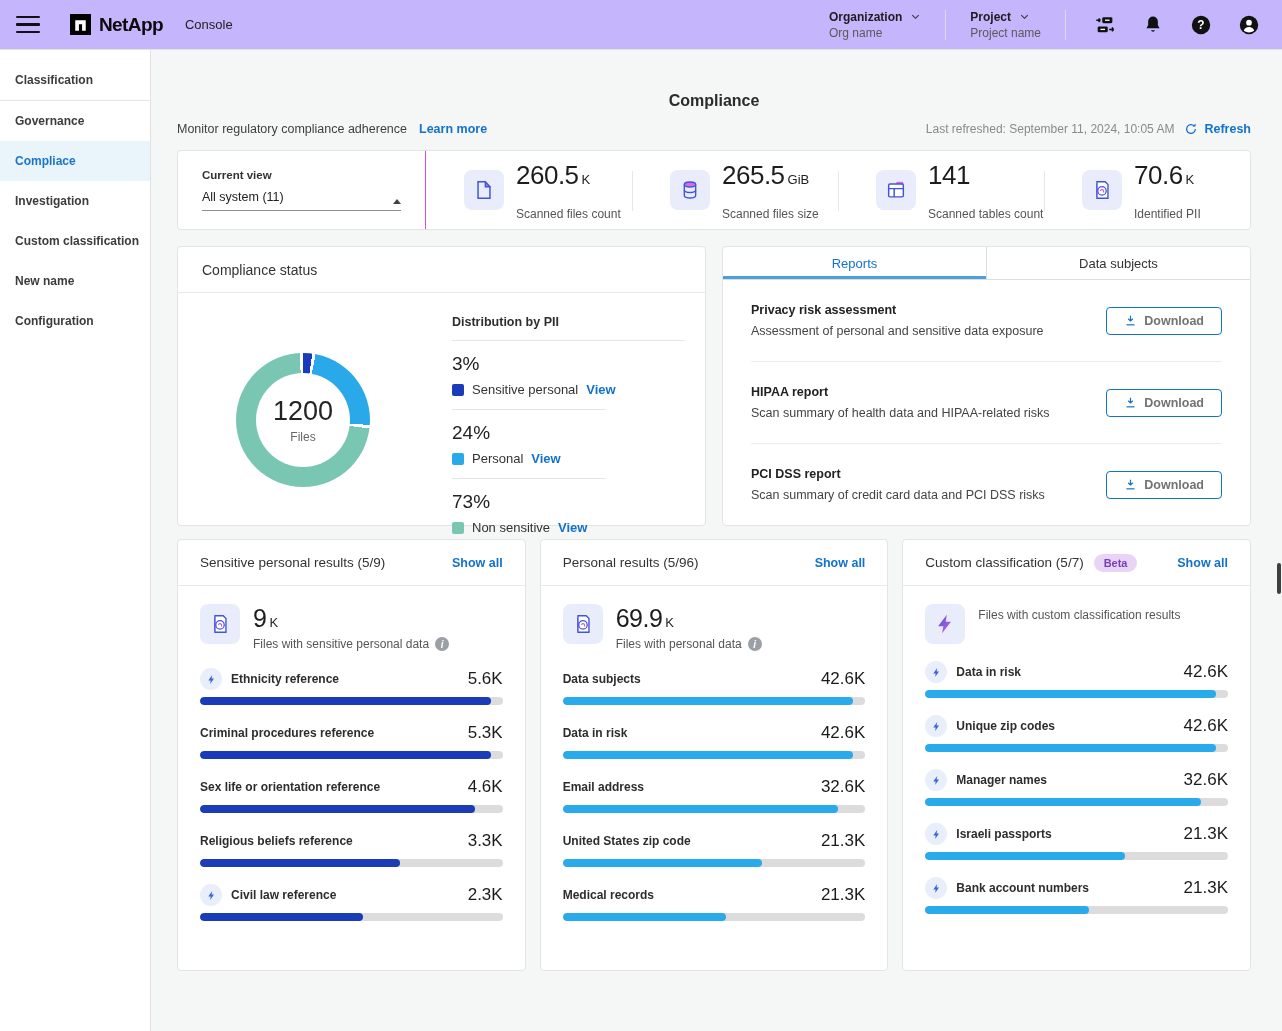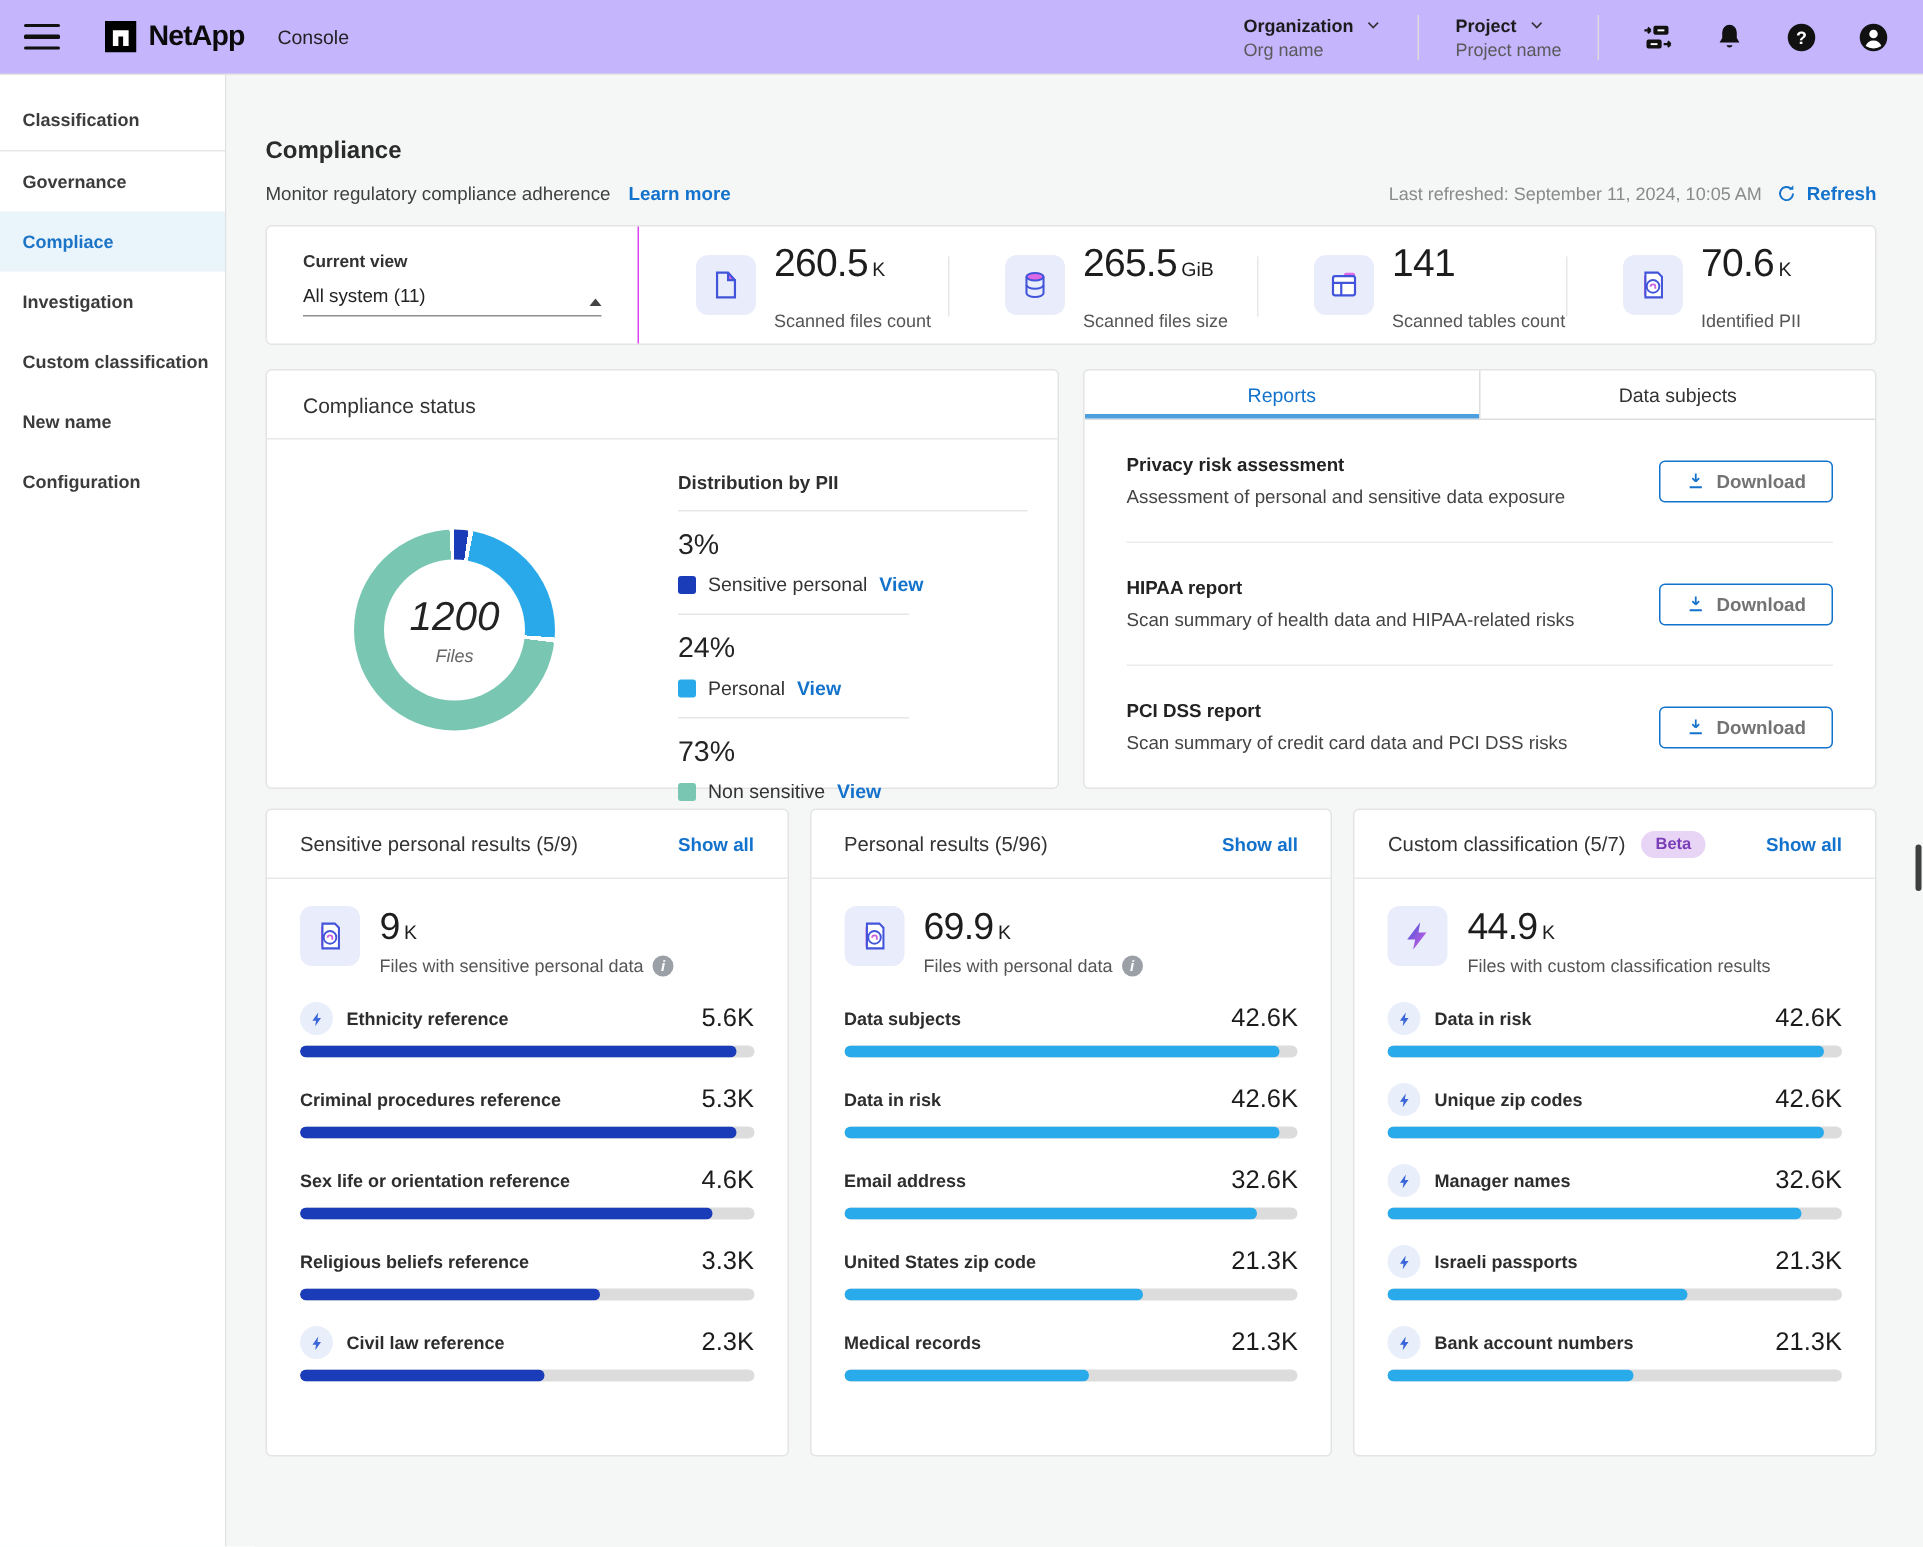--- a/index.html
+++ b/index.html
@@ -33,7 +33,7 @@
 
   
   .page-head { margin-top:42px; }
-  .page-title { font-size:16px; font-weight:700; color:#2b2b2b; }
+  .page-title { font-size:16px; font-weight:700; color:#2b2b2b;text-align:center; }
   .page-sub-row { margin-top:12px; display:flex; align-items:center; }
   .page-sub { font-size:12.5px; color:#3f3f3f; }
   .link { color:#1272cc; font-weight:600; font-size:12.5px; cursor:pointer; text-decoration:none; }

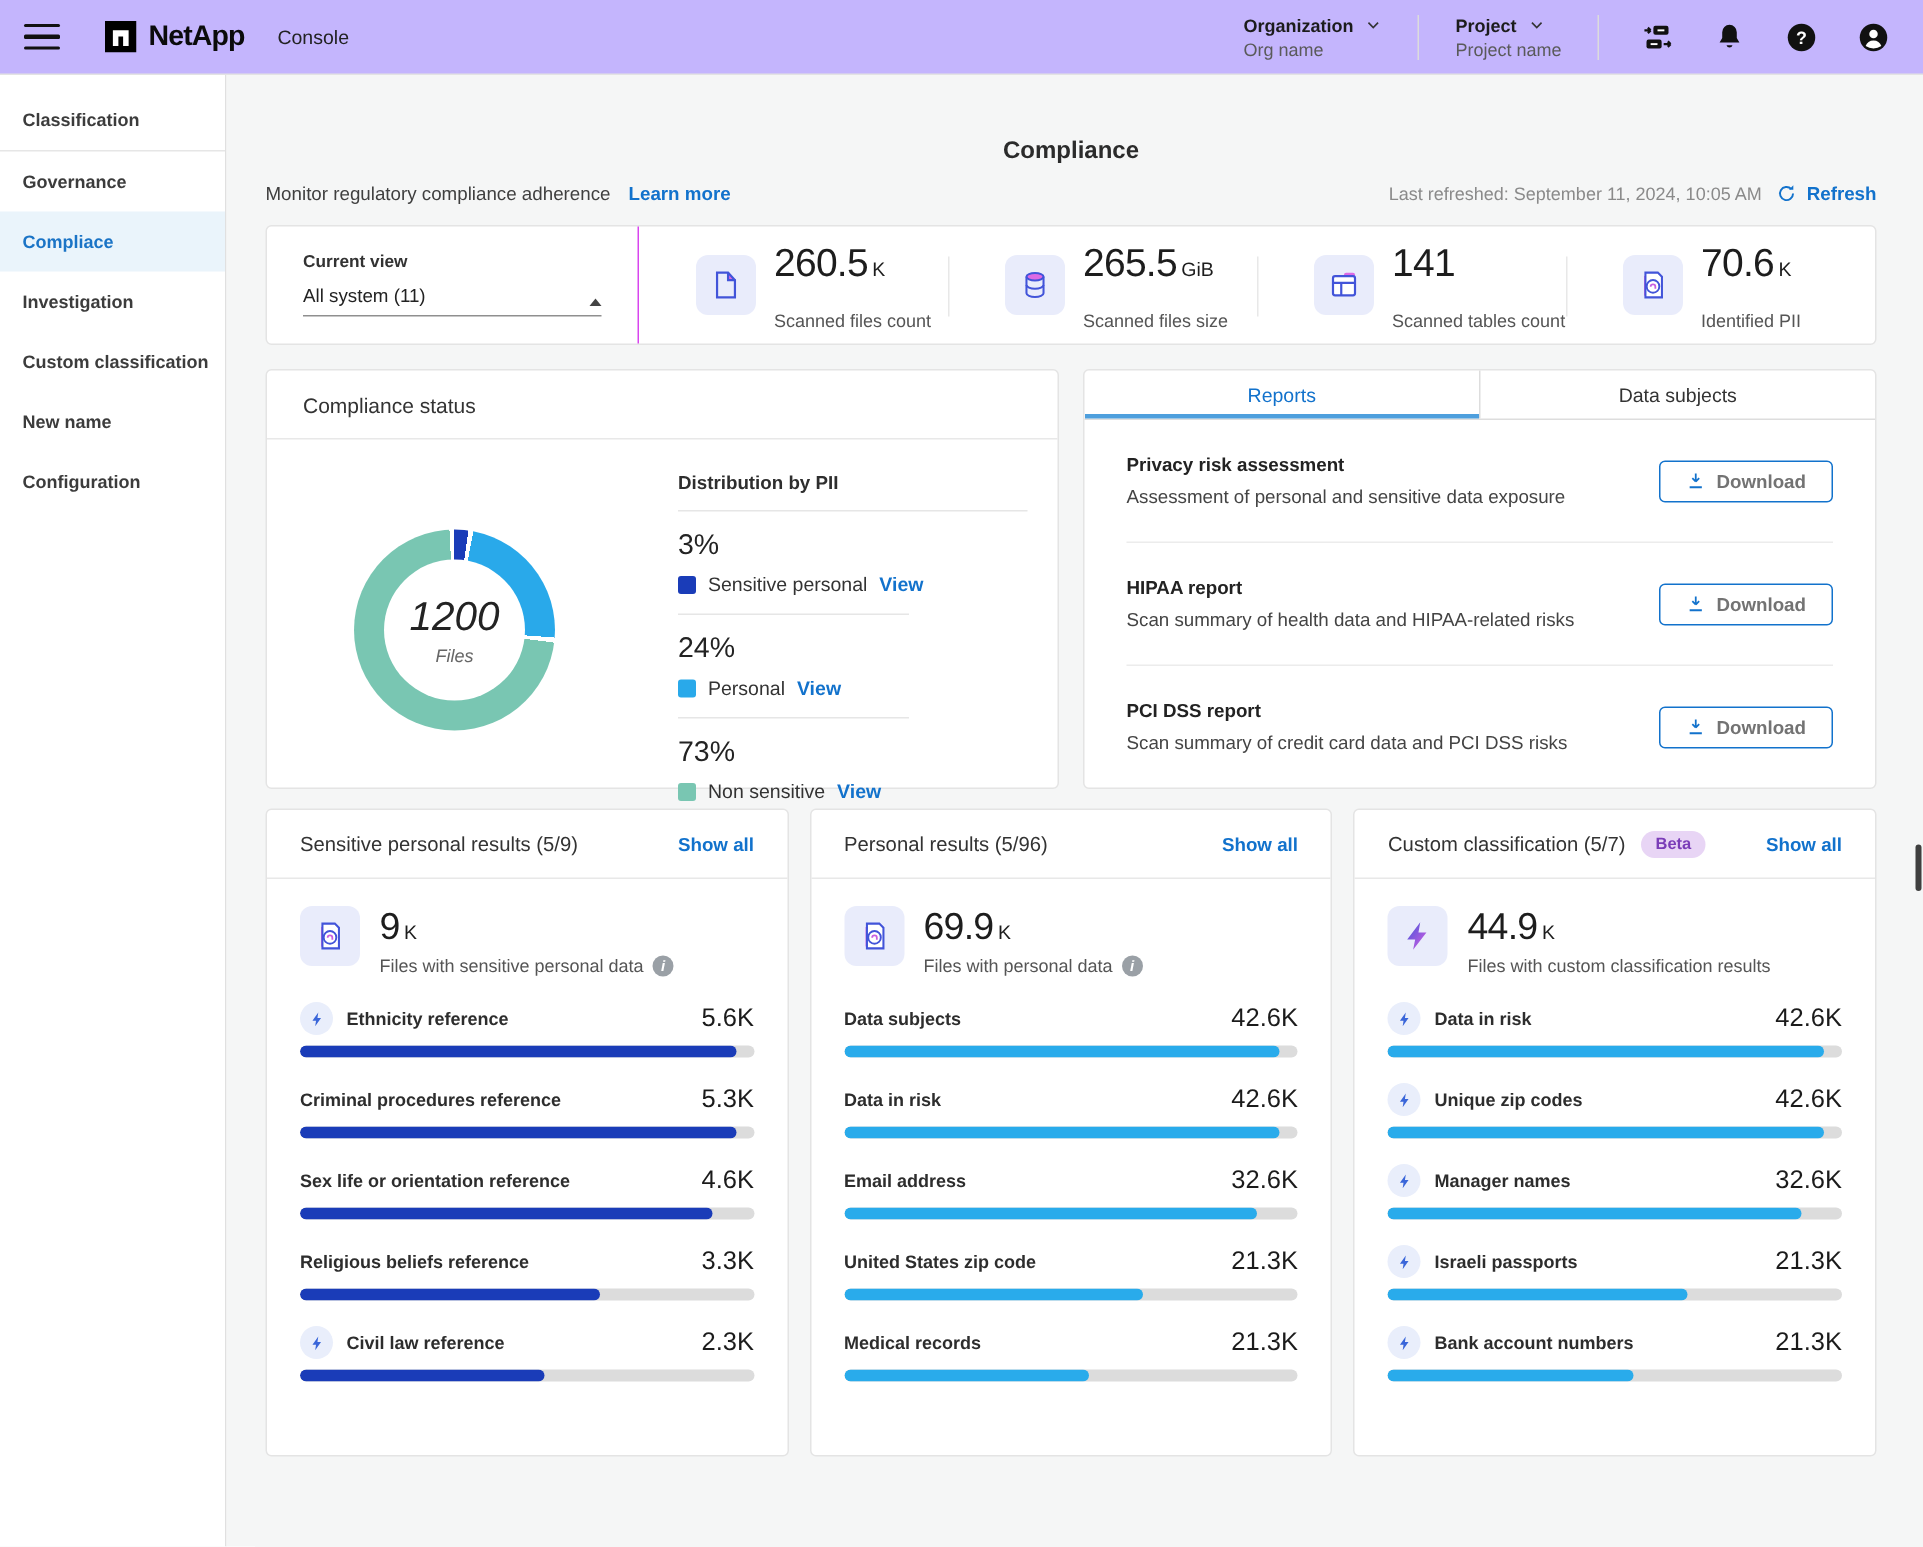--- a/index.html
+++ b/index.html
@@ -285,7 +285,7 @@
         <div class="card-head">Compliance status</div>
         <div class="compliance-body">
           <div class="donut-zone">
-            <div class="donut" style="background: conic-gradient(rgb(26, 60, 184) 0%, rgb(26, 60, 184) 2.2%, rgb(255, 255, 255) 2.2%, rgb(255, 255, 255) 3%, rgb(41, 169, 234) 3%, rgb(41, 169, 234) 26.2%, rgb(255, 255, 255) 26.2%, rgb(255, 255, 255) 27%, rgb(121, 198, 178) 27%, rgb(121, 198, 178) 99.2%, rgb(255, 255, 255) 99.2%, rgb(255, 255, 255) 100%); font-style: italic;">
+            <div class="donut" style="background: conic-gradient(rgb(26, 60, 184) 0%, rgb(26, 60, 184) 2.2%, rgb(255, 255, 255) 2.2%, rgb(255, 255, 255) 3%, rgb(41, 169, 234) 3%, rgb(41, 169, 234) 26.2%, rgb(255, 255, 255) 26.2%, rgb(255, 255, 255) 27%, rgb(121, 198, 178) 27%, rgb(121, 198, 178) 99.2%, rgb(255, 255, 255) 99.2%, rgb(255, 255, 255) 100%);">
               <div class="donut-center">
                 <span class="donut-num">1200</span>
                 <span class="donut-label">Files</span>

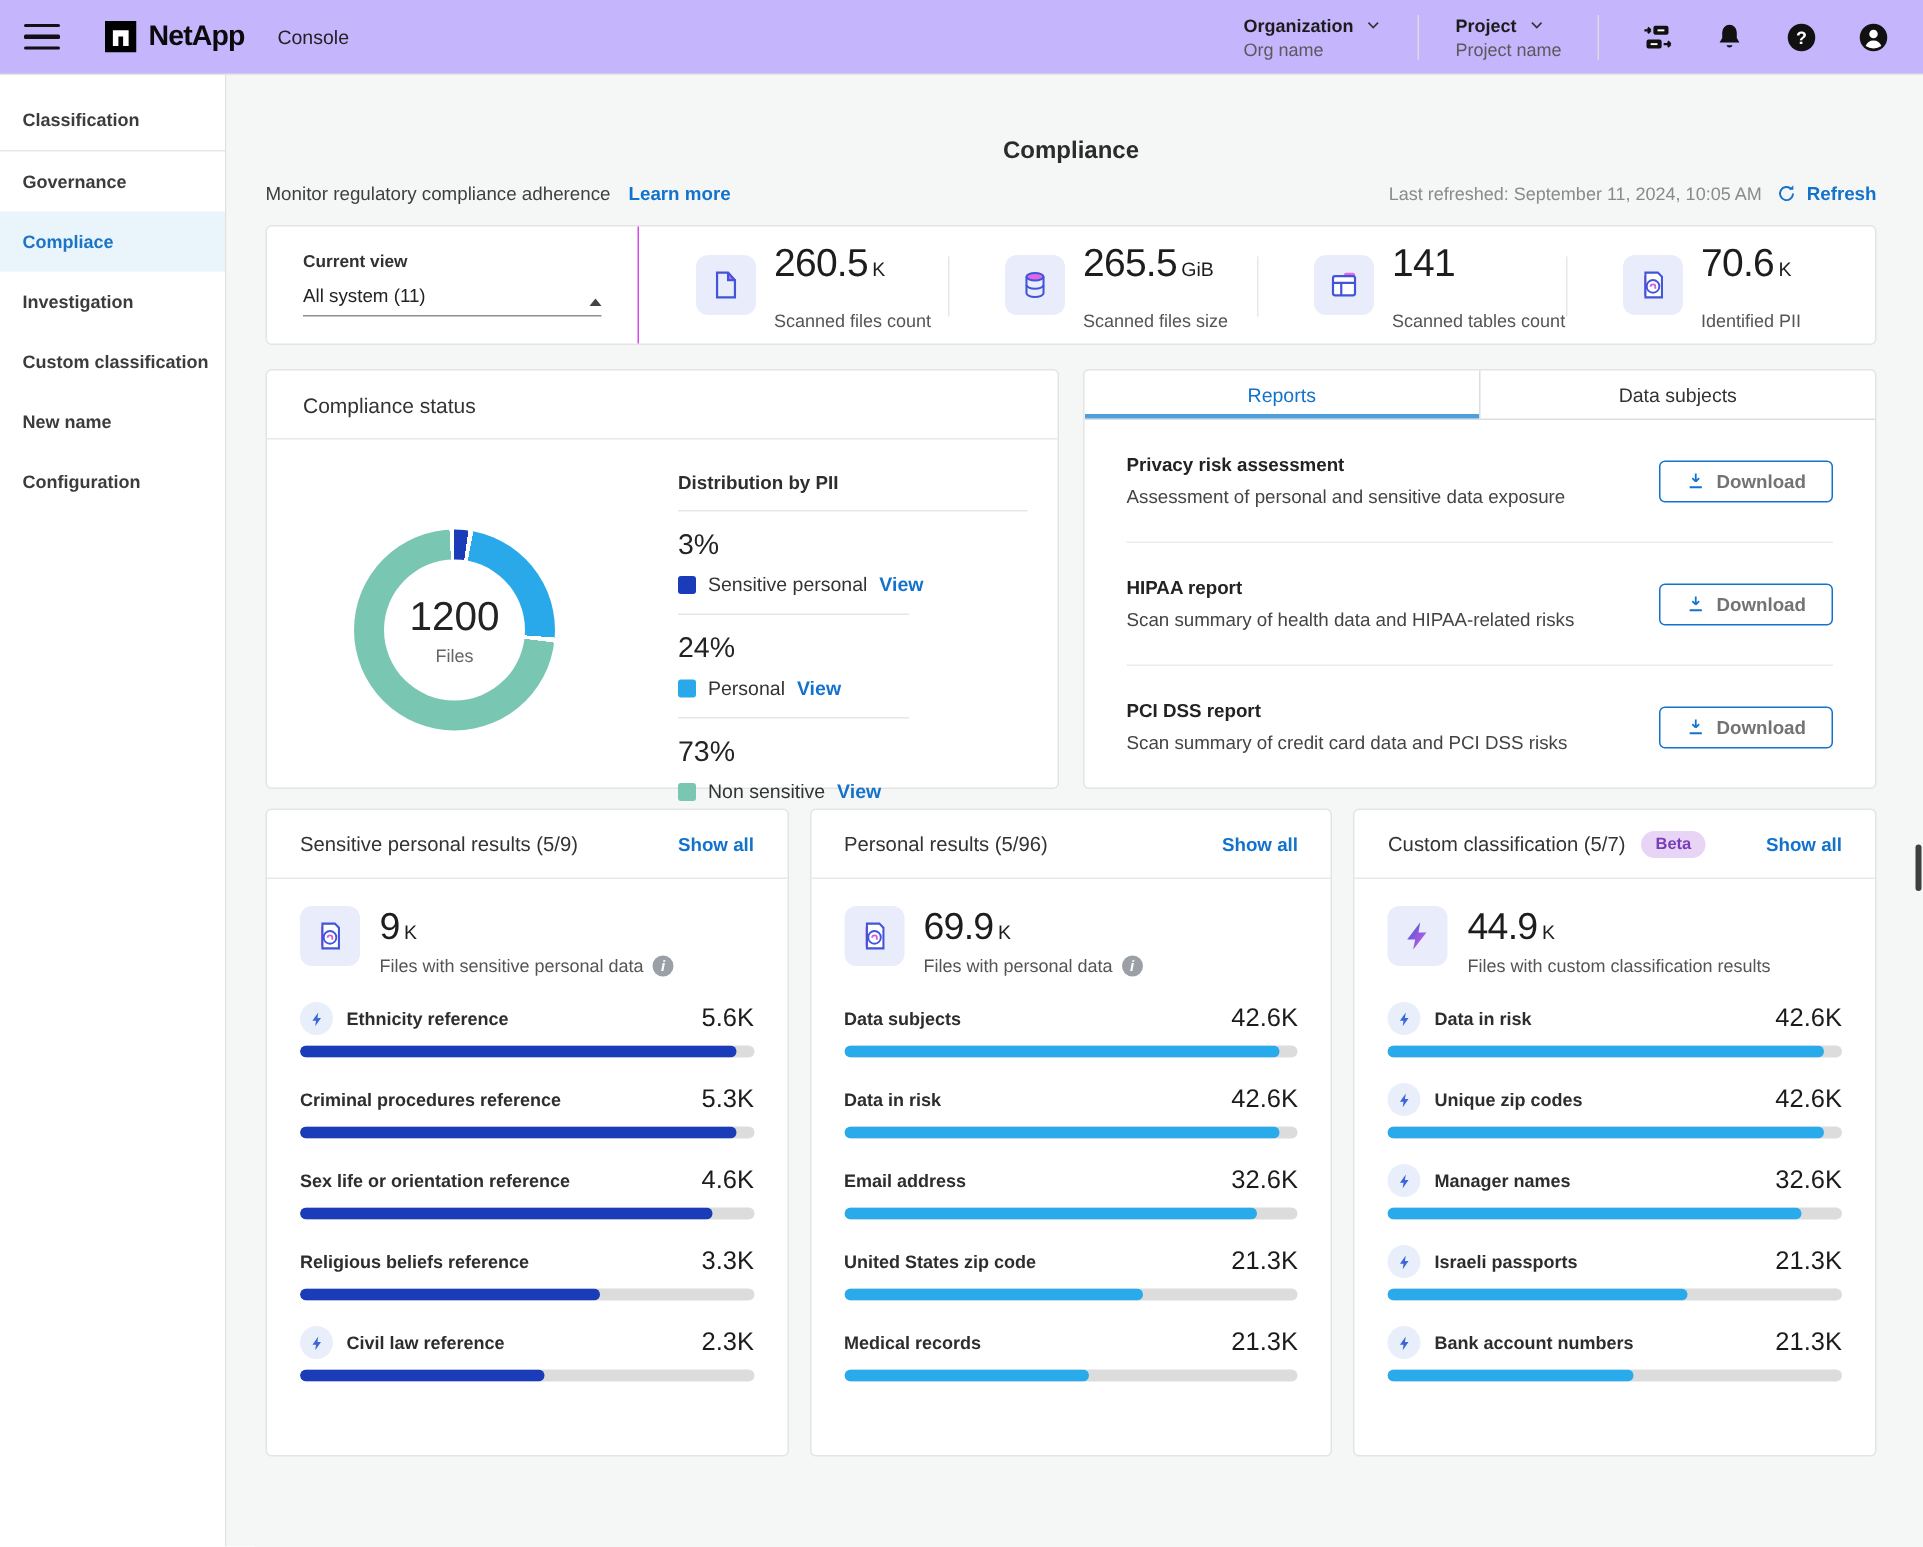--- a/index.html
+++ b/index.html
@@ -562,7 +562,6 @@
                 </svg>
             </div>
             <div>
-              <div><span class="total-num">44.9</span><span class="total-unit">K</span></div>
               <div class="total-label">
                   <span>Files with custom classification results</span>
                 </div>

